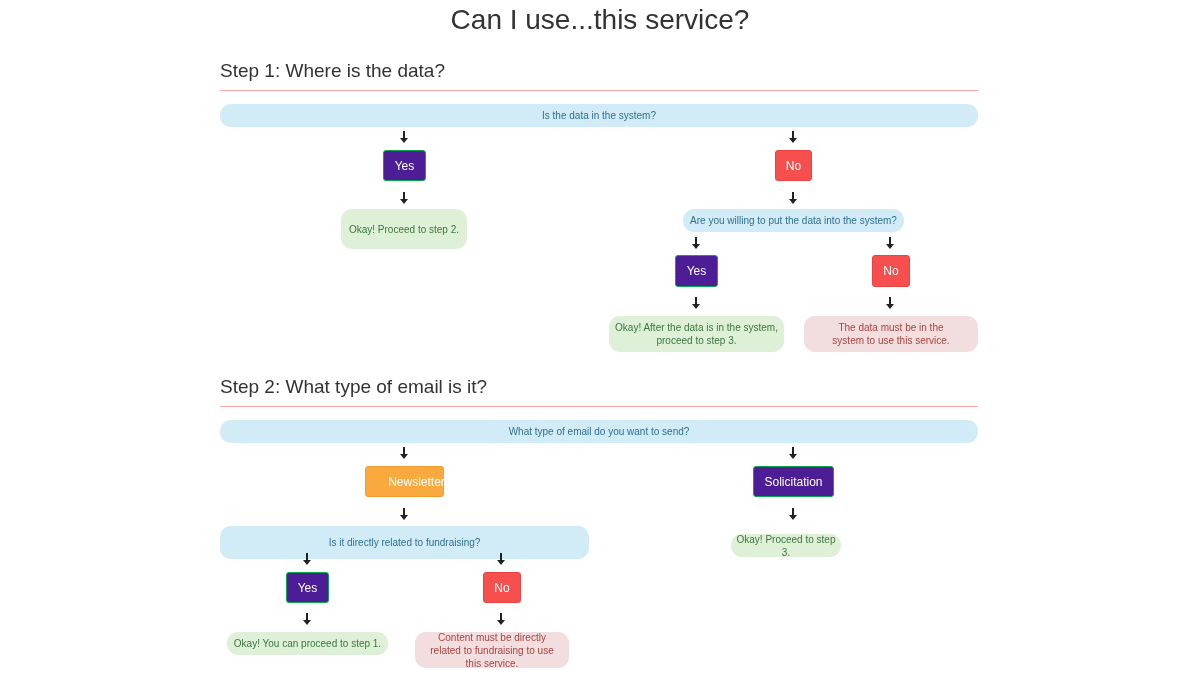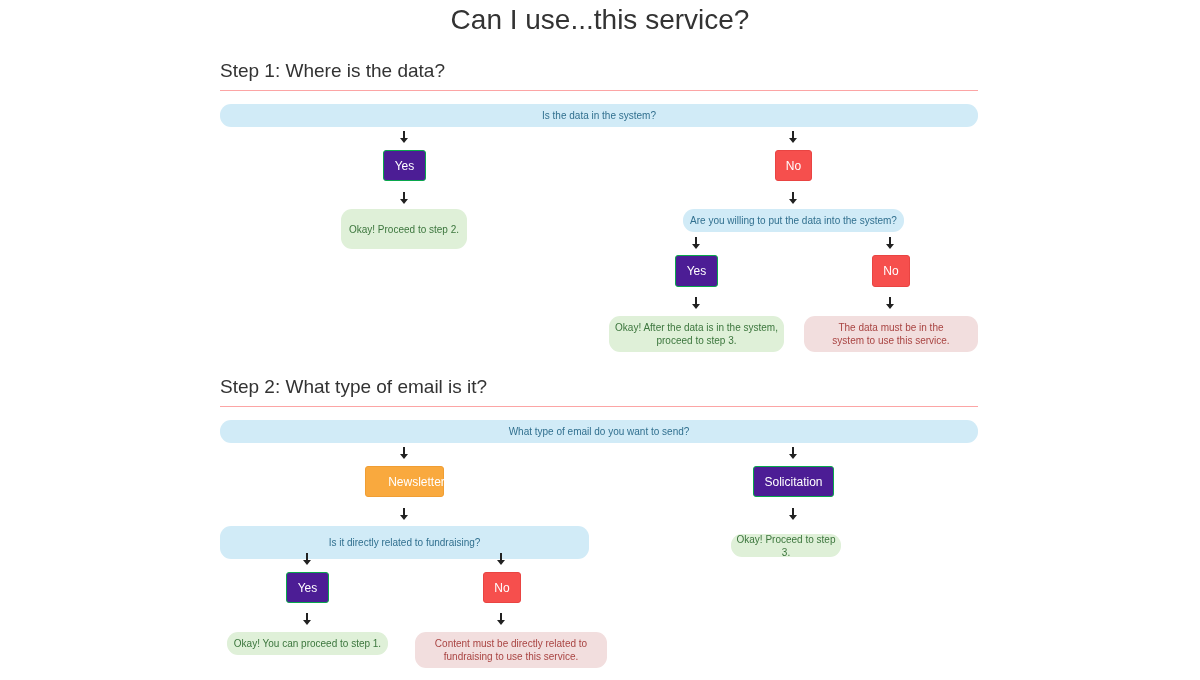--- a/index.html
+++ b/index.html
@@ -143,7 +143,7 @@
         <path d="M4 0h2v7h3L5 12 1 7h3z" fill="#222"></path>
       </svg>
     </div>
-  <div class="box danger" style="left:415px; top:632px; width:192px; height:36px; padding:0 10px;">Content must be directly related to fundraising to use this service.</div>
+  <div class="box danger" style="left:415px; top:632px; width:154px; height:36px; padding:0 10px;">Content must be directly related to fundraising to use this service.</div>
 
   <div class="arrow" style="left:793px; top:447px;">
       <svg width="10" height="12" viewBox="0 0 10 12">

